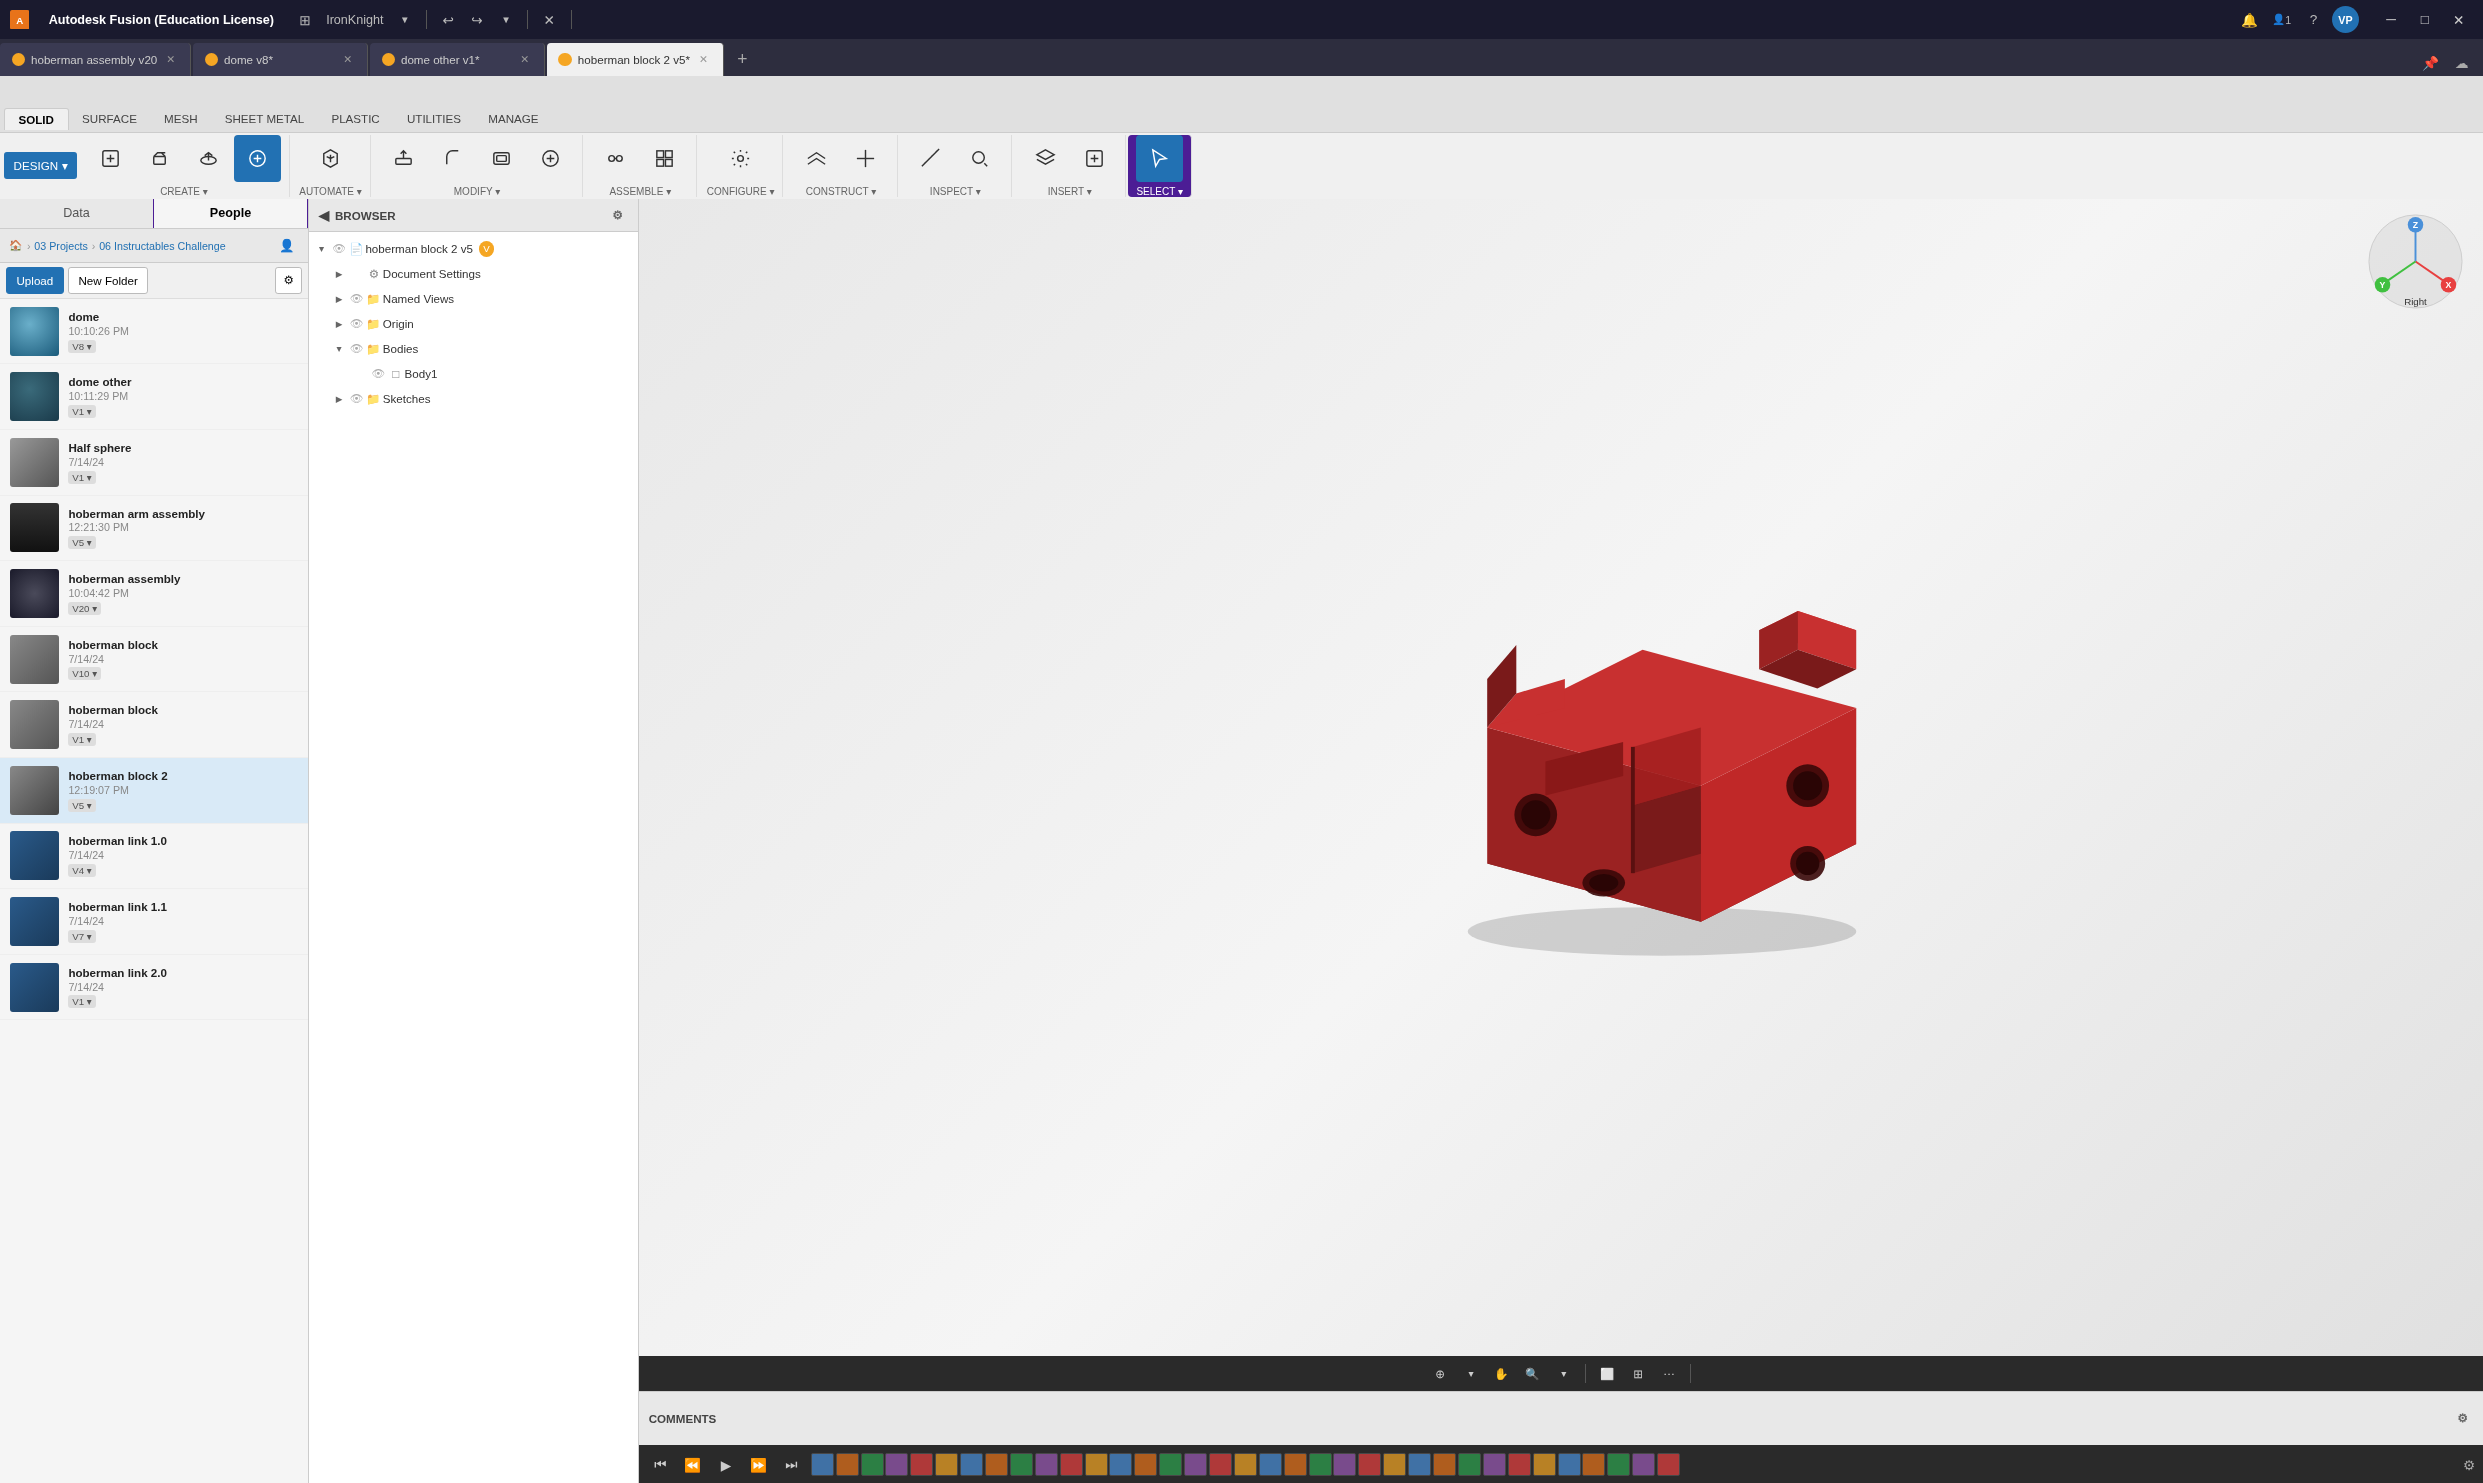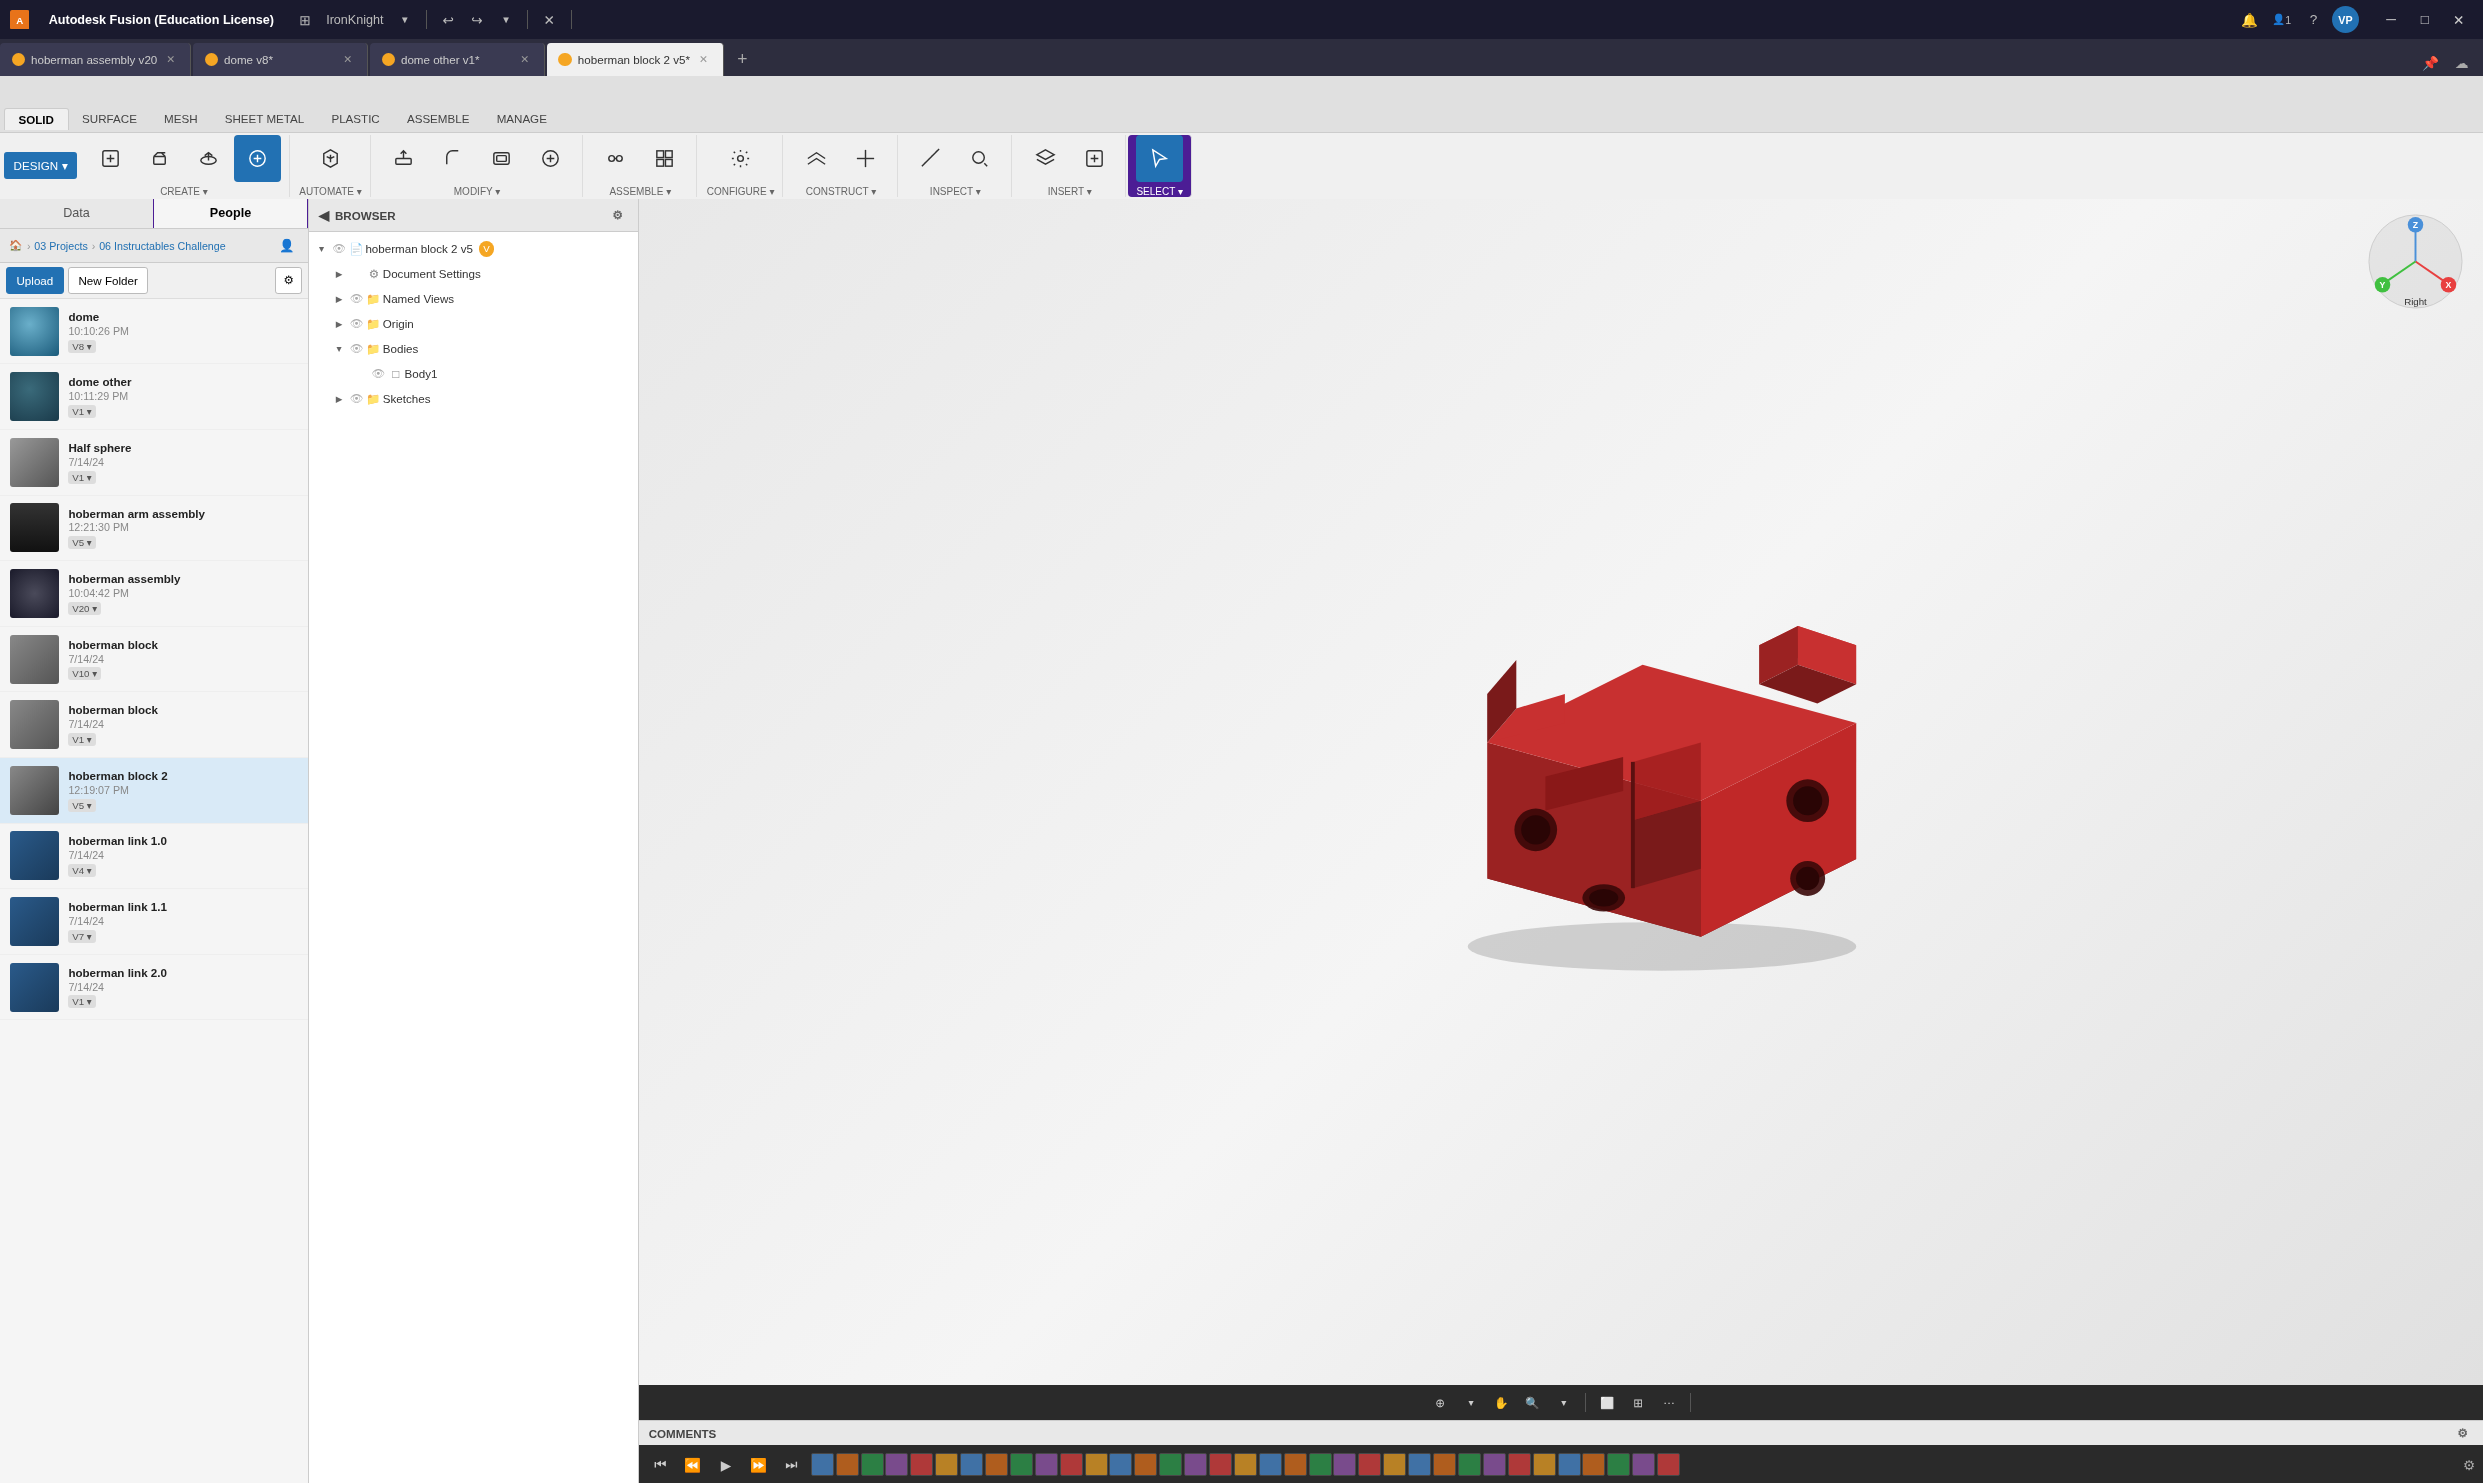--- a/index.html
+++ b/index.html
@@ -247,7 +247,7 @@
         <span>PLASTIC</span>
       </div>
       <div class="toolbar-tab">
-        <span>ASSEMBLE</span>
+        <span>UTILITIES</span>
       </div>
       <div class="toolbar-tab">
         <span>MANAGE</span>

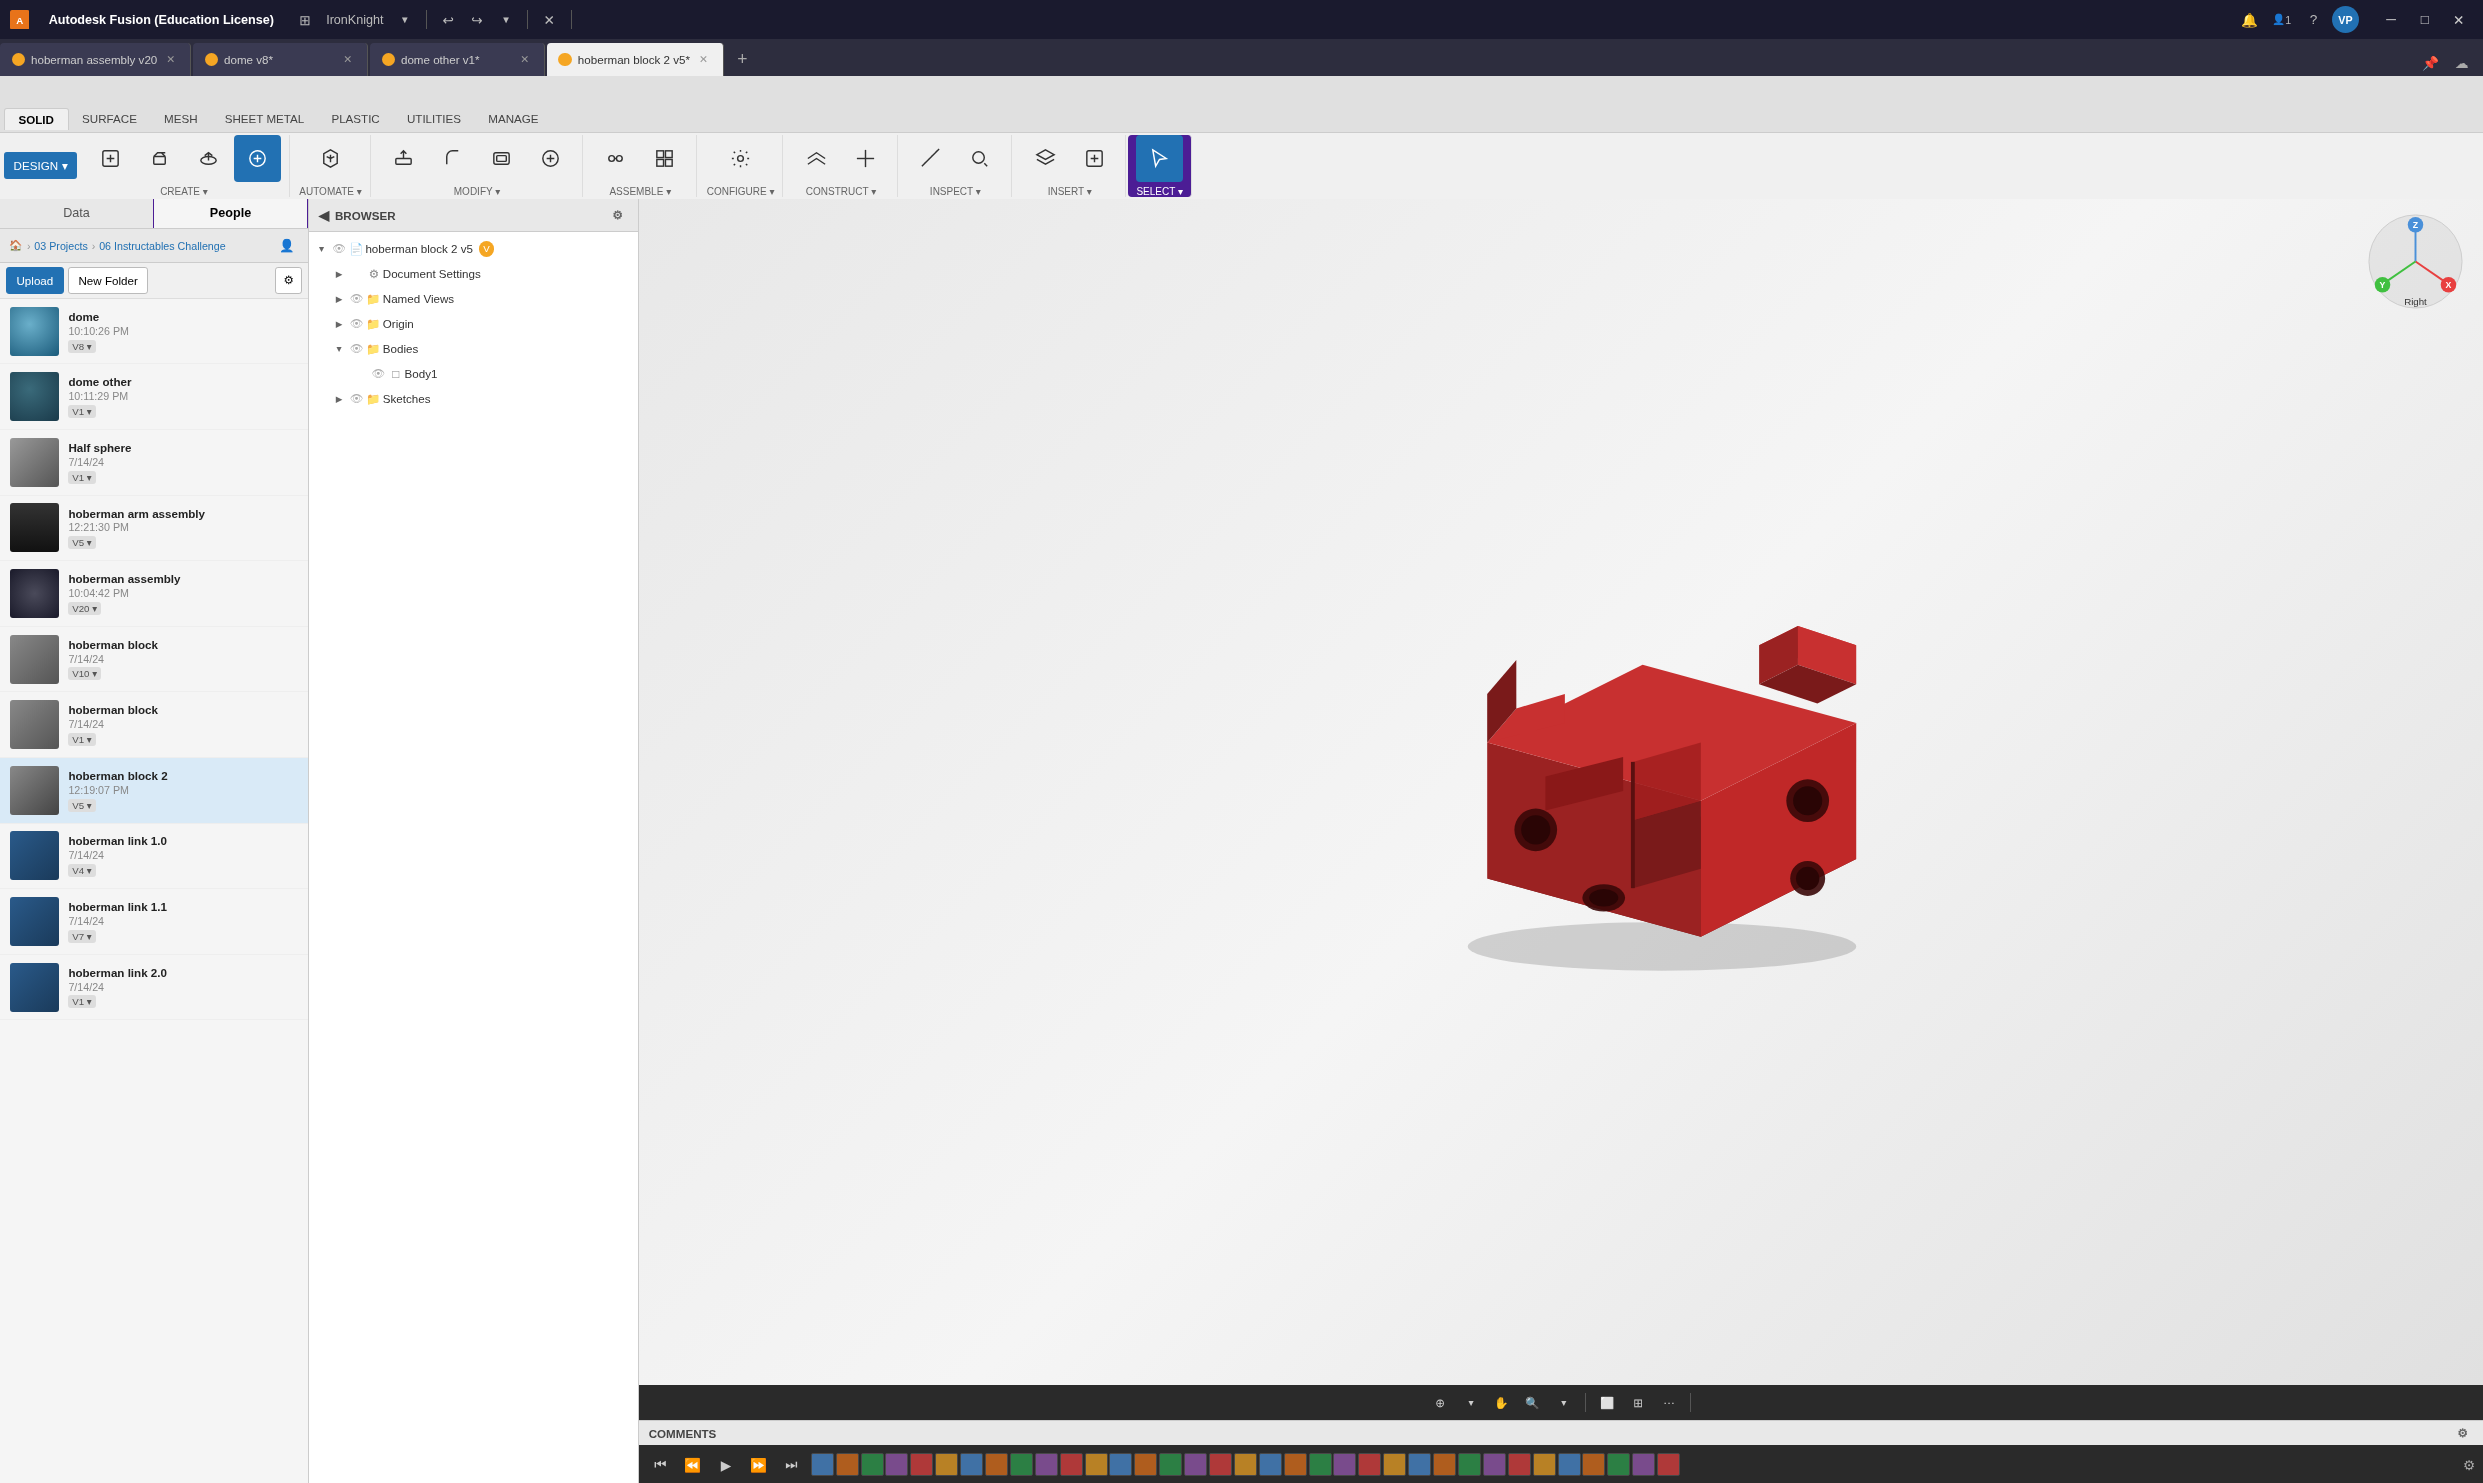--- a/index.html
+++ b/index.html
@@ -117,7 +117,7 @@
       position: relative; display: flex; align-items: center; justify-content: center;
     }
     .comments-bar {
-      height: 25px; background: #e8e8e8; border-top: 1px solid #ccc;
+      height: 54px; background: #e8e8e8; border-top: 1px solid #ccc;
       display: flex; align-items: center; padding: 0 9.7px; gap: 5.8px; font-size: 11.6px; font-weight: 600; color: #444;
     }
     .comments-bar .cb-spacer { flex: 1; }

